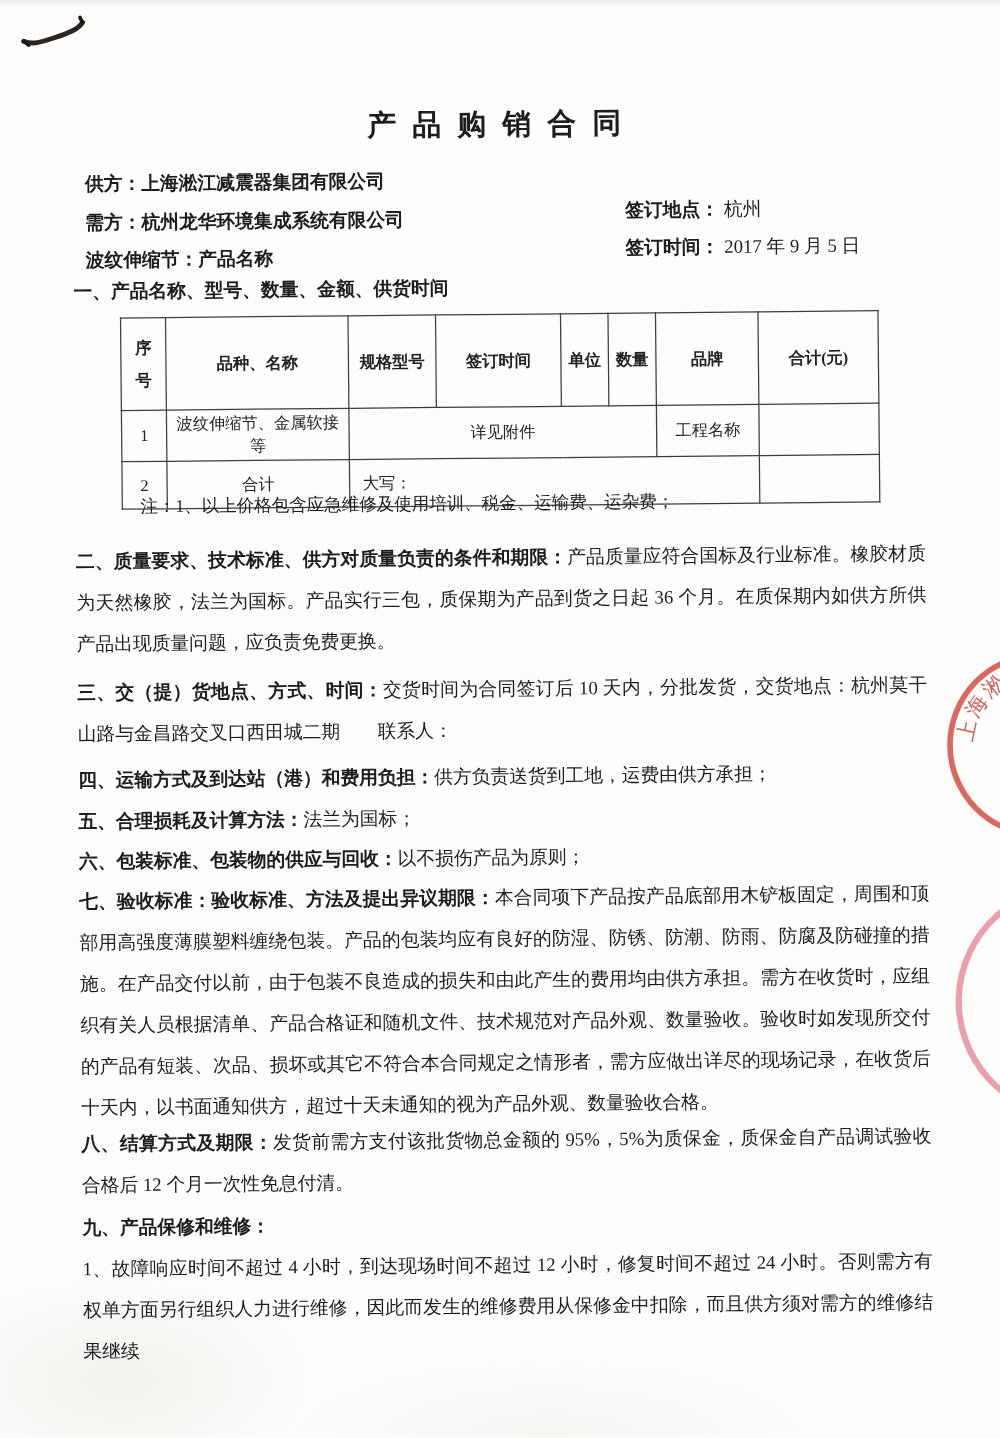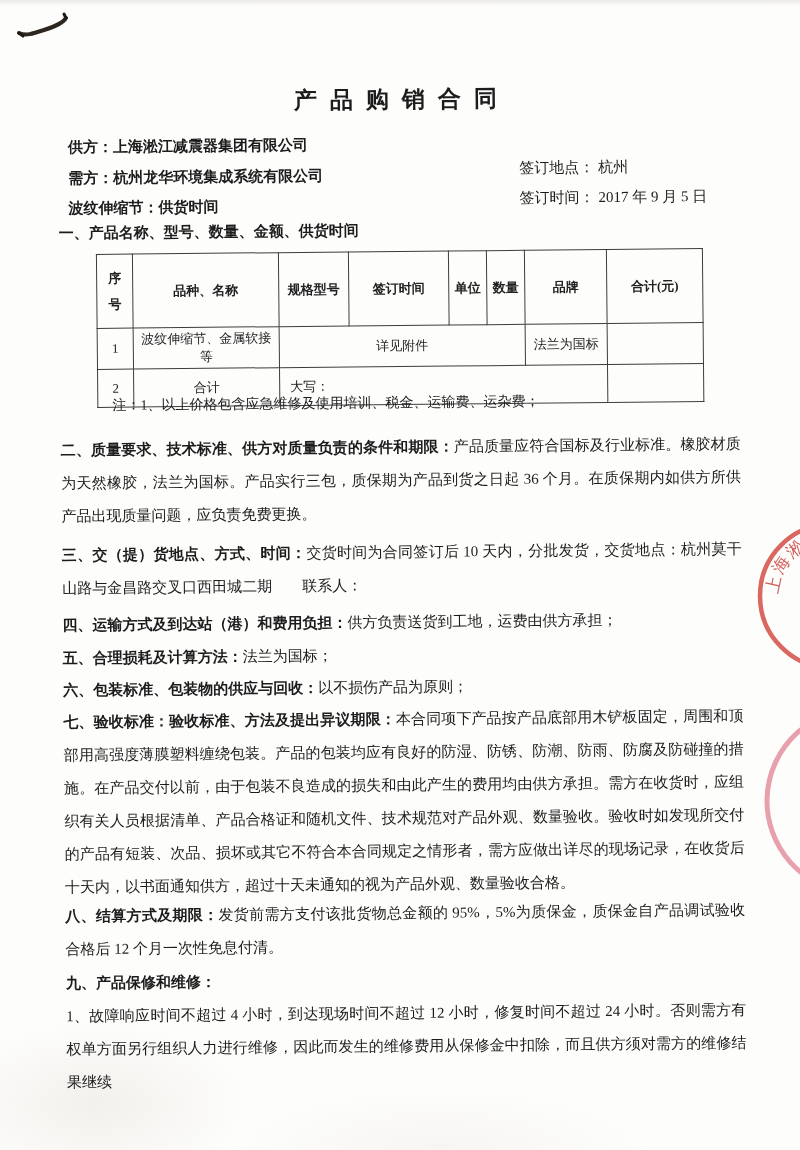--- a/index.html
+++ b/index.html
@@ -26,7 +26,7 @@
   .party{position:absolute;left:72px;font-size:15px;font-weight:700;white-space:nowrap;}
   .party .val{font-weight:700;}
   .sign{position:absolute;left:504px;font-size:15px;white-space:nowrap;}
-  .sign .lbl{font-weight:400;margin-left:19px;}
+  .sign .lbl{font-weight:700;}
   .sign .val{font-weight:400;padding-left:4px;}
 
   .sec-heading{position:absolute;left:62px;top:221px;font-size:15px;font-weight:700;}

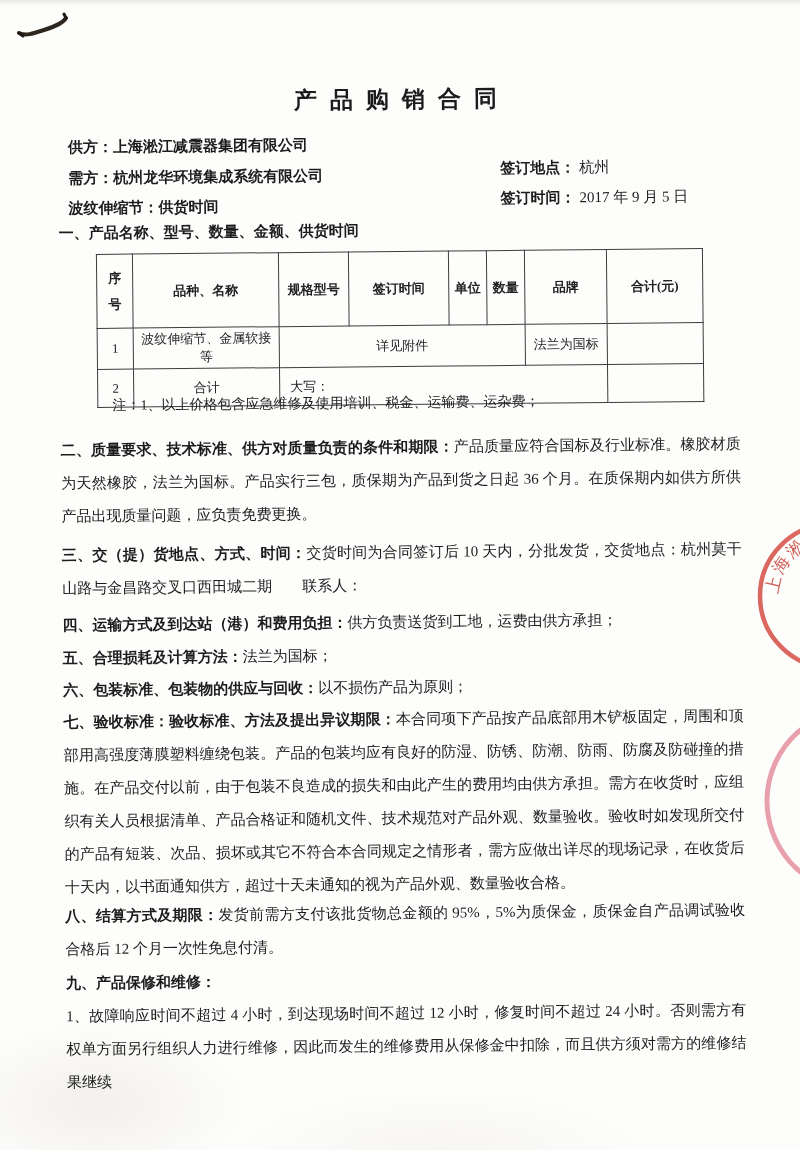--- a/index.html
+++ b/index.html
@@ -78,7 +78,7 @@
       <span class="lbl">需方：</span><span class="val">杭州龙华环境集成系统有限公司</span>
     </div>
     <div class="party" style="top:196px">
-      <span class="lbl">波纹伸缩节：</span><span class="val">供货时间</span>
+      <span class="lbl">波纹伸缩节：</span><span class="val">产品名称</span>
     </div>
 
     <div class="sign" style="top:160px">

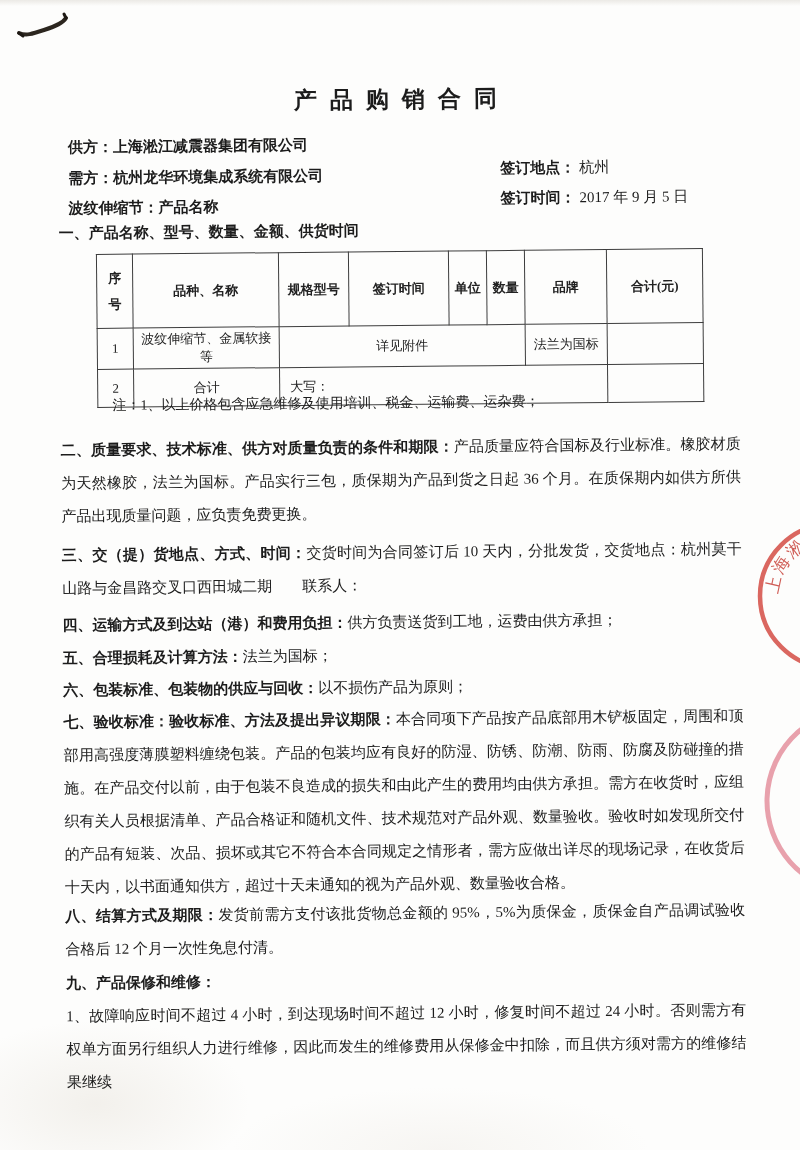--- a/index.html
+++ b/index.html
@@ -116,7 +116,7 @@
         <td>1</td>
         <td>波纹伸缩节、金属软接等</td>
         <td colspan="4">详见附件</td>
-        <td>法兰为国标</td>
+        <td>工程名称</td>
         <td></td>
       </tr>
       <tr class="body-row">

